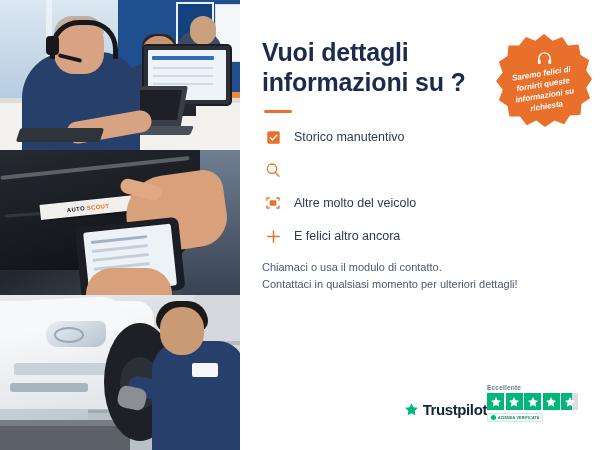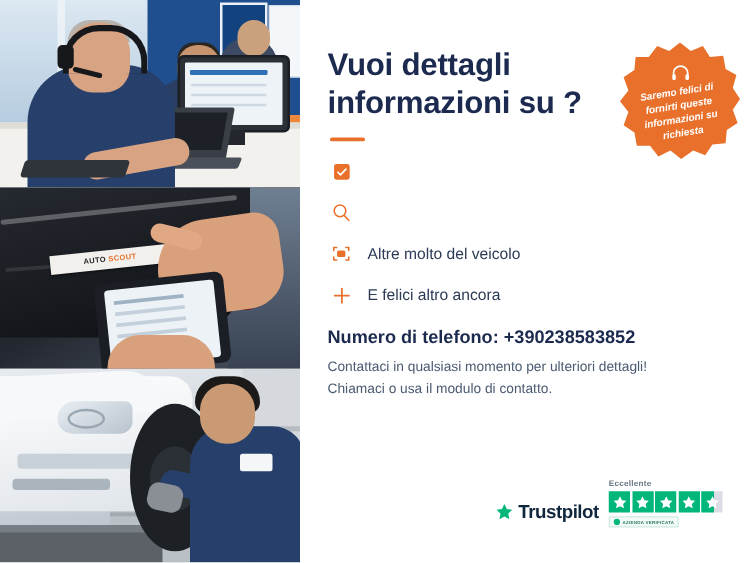--- a/index.html
+++ b/index.html
@@ -208,6 +208,7 @@
               <path d="M7 12.5l3.2 3.4L17.2 8.4" stroke="#fff" stroke-width="2.2" fill="none" stroke-linecap="round" stroke-linejoin="round"></path>
             </svg>
         </span>
+        <span class="f-label">Storico manutentivo</span>
       </li>
 
 

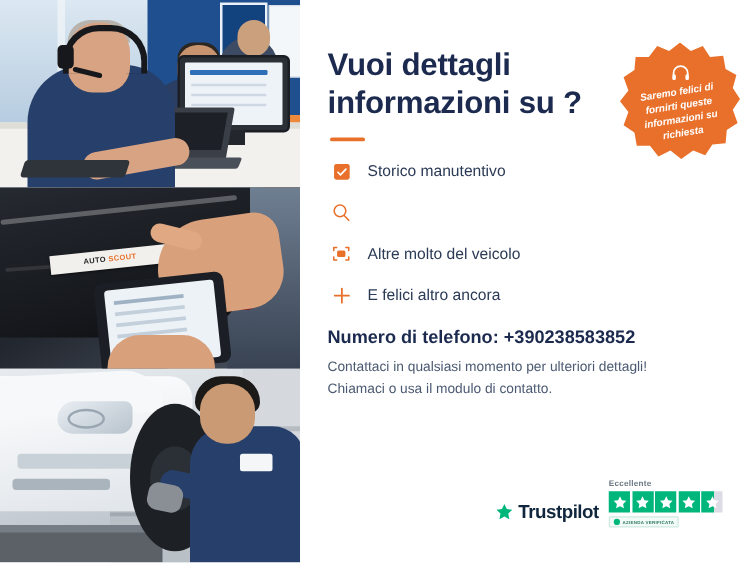--- a/index.html
+++ b/index.html
@@ -246,7 +246,6 @@
 
     </ul>
 
-    <div class="phone">Numero di telefono: +390238583852</div>
     <div class="sub">
       <div>Contattaci in qualsiasi momento per ulteriori dettagli!</div>
       <div>Chiamaci o usa il modulo di contatto.</div>

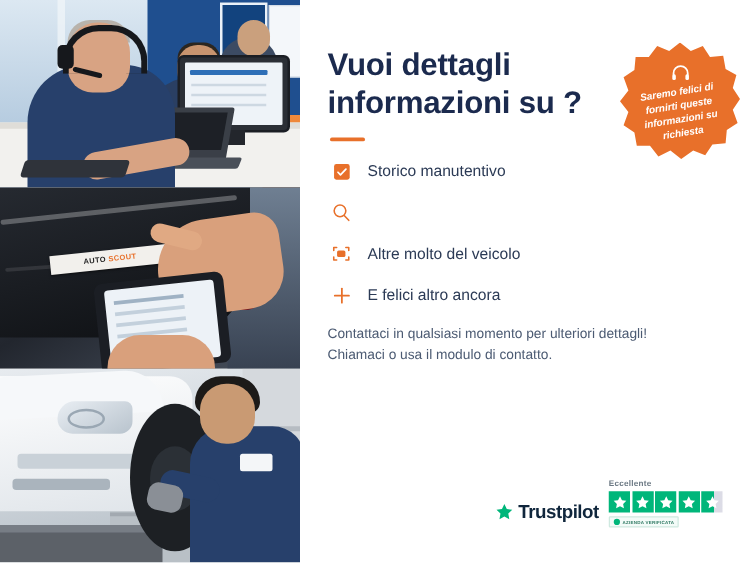--- a/index.html
+++ b/index.html
@@ -247,8 +247,8 @@
     </ul>
 
     <div class="sub">
+      <div>Chiamaci o usa il modulo di contatto.</div>
       <div>Contattaci in qualsiasi momento per ulteriori dettagli!</div>
-      <div>Chiamaci o usa il modulo di contatto.</div>
     </div>
 
     <div class="tp">

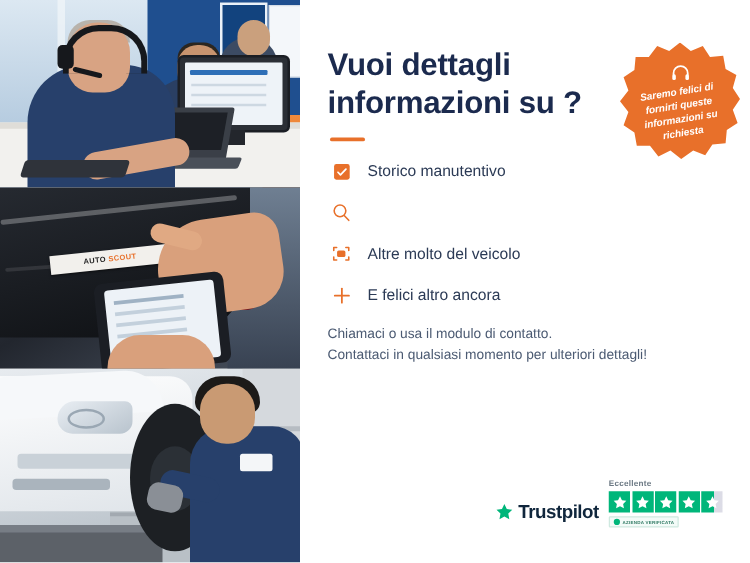--- a/index.html
+++ b/index.html
@@ -103,7 +103,7 @@
   .sub{font-size:11px;line-height:1.5;color:#4b5a72;}
 
   
-  .tp{position:absolute;right:22px;bottom:28px;display:flex;align-items:flex-end;gap:8px;}
+  .tp{position:absolute;right:22px;bottom:28px;display:flex;align-items:flex-end;}
   .tp-mark{display:flex;align-items:center;gap:4px;padding-bottom:4px;}
   .tp-name{font-size:15px;font-weight:700;color:#10263c;letter-spacing:-.4px;}
   .tp-right{display:flex;flex-direction:column;align-items:flex-start;}

